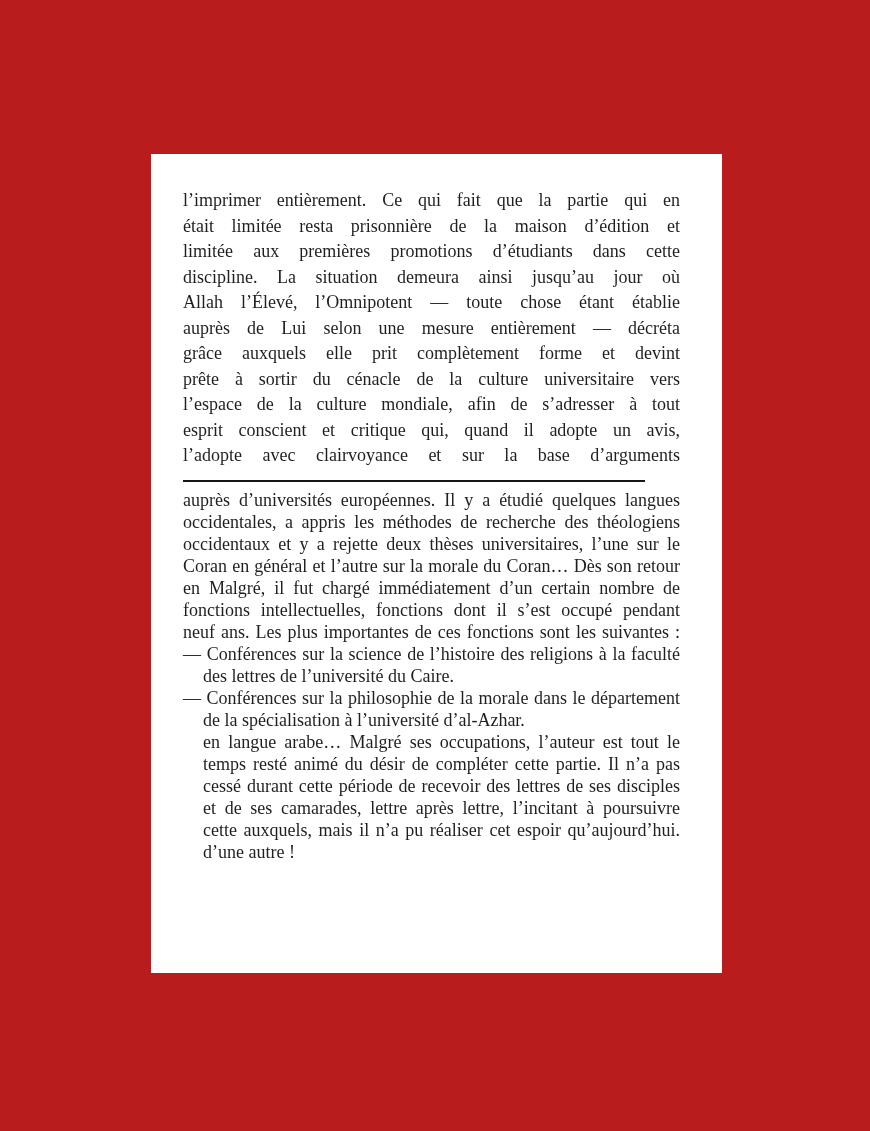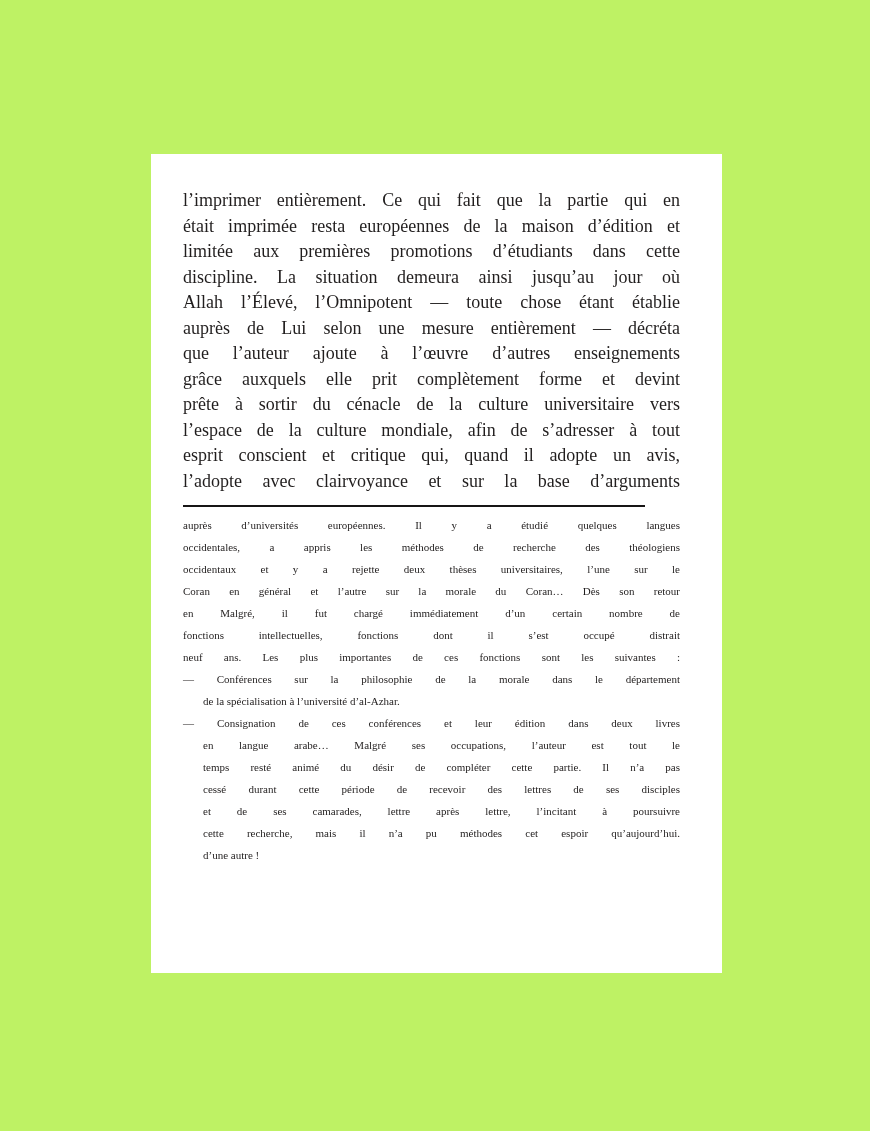--- a/index.html
+++ b/index.html
@@ -7,7 +7,7 @@
     position: relative;
     width: 870px;
     height: 1131px;
-    background: #bef264;
+    background: #b91c1c;
     overflow: hidden;
     font-family: "Liberation Serif", "DejaVu Serif", serif;
   }

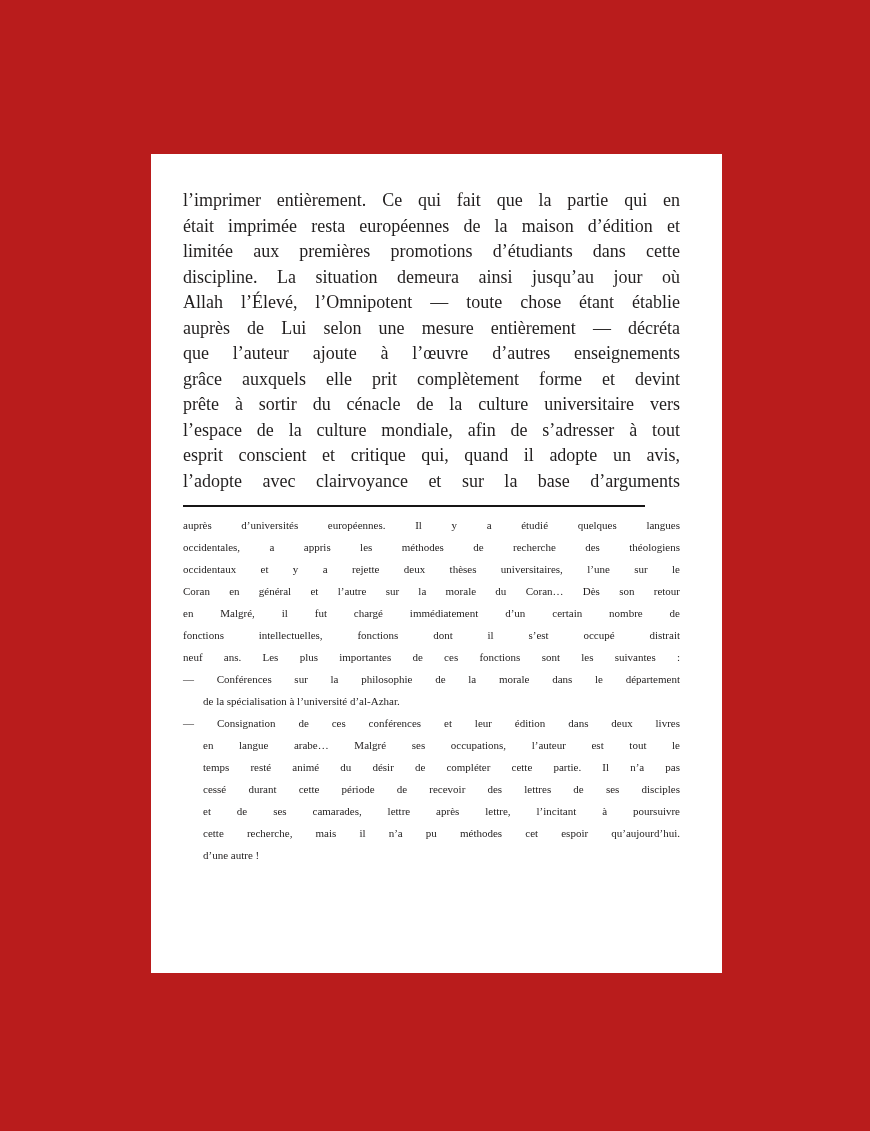--- a/index.html
+++ b/index.html
@@ -57,7 +57,7 @@
 
       <div>
         <div class="body-line">l’imprimer entièrement. Ce qui fait que la partie qui en</div>
-        <div class="body-line">était imprimée resta européennes de la maison d’édition et</div>
+        <div class="body-line">était limitée resta prisonnière de la maison d’édition et</div>
         <div class="body-line">limitée aux premières promotions d’étudiants dans cette</div>
         <div class="body-line">discipline. La situation demeura ainsi jusqu’au jour où</div>
         <div class="body-line">Allah l’Élevé, l’Omnipotent — toute chose étant établie</div>

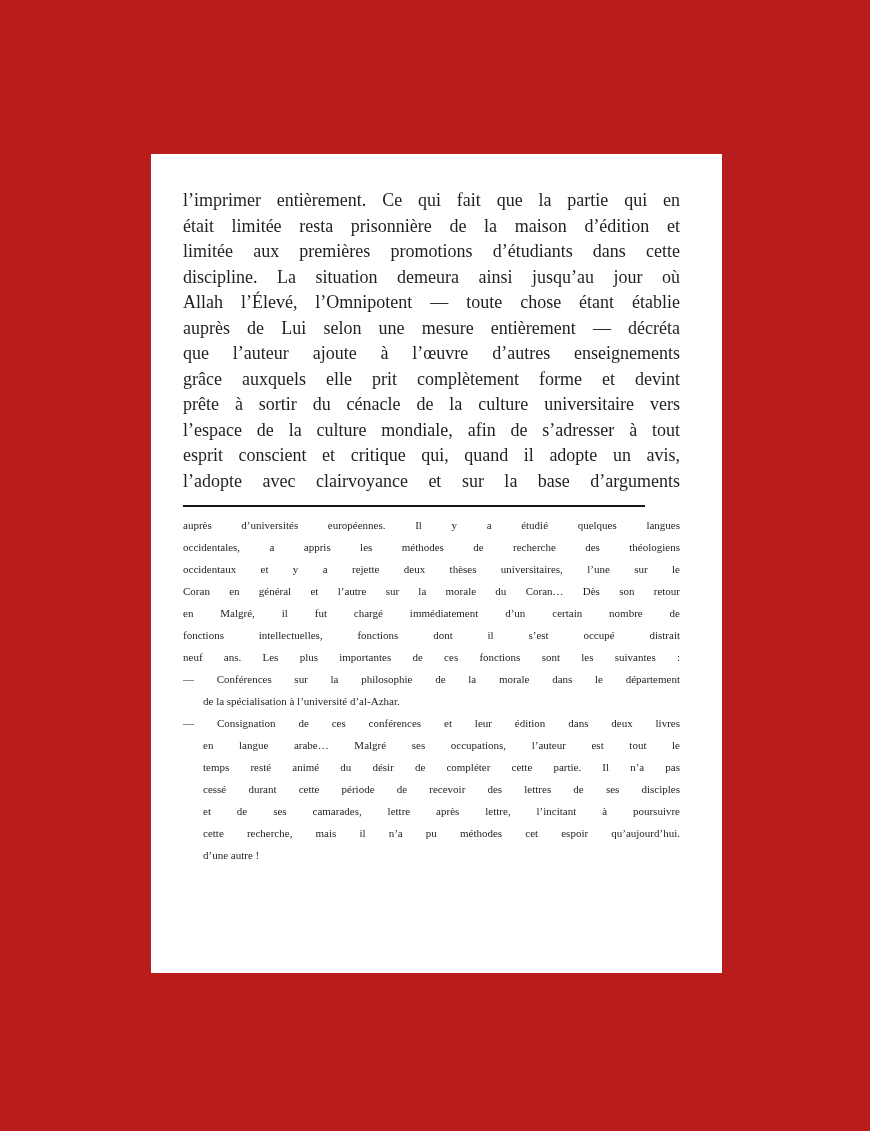--- a/index.html
+++ b/index.html
@@ -62,7 +62,6 @@
         <div class="body-line">discipline. La situation demeura ainsi jusqu’au jour où</div>
         <div class="body-line">Allah l’Élevé, l’Omnipotent — toute chose étant établie</div>
         <div class="body-line">auprès de Lui selon une mesure entièrement — décréta</div>
-        <div class="body-line">que l’auteur ajoute à l’œuvre d’autres enseignements</div>
         <div class="body-line">grâce auxquels elle prit complètement forme et devint</div>
         <div class="body-line">prête à sortir du cénacle de la culture universitaire vers</div>
         <div class="body-line">l’espace de la culture mondiale, afin de s’adresser à tout</div>

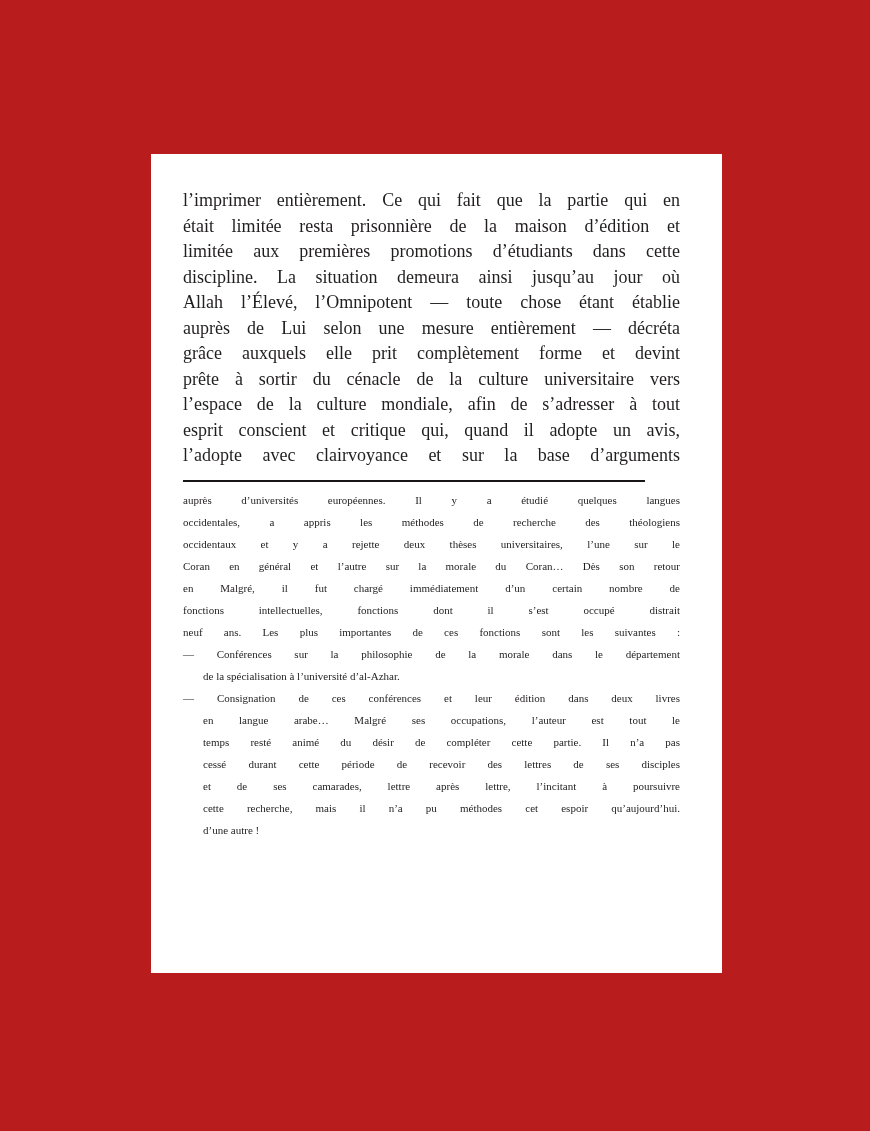--- a/index.html
+++ b/index.html
@@ -40,7 +40,7 @@
     margin: 11px 0 7px 0;
   }
   .fn-line {
-    font-size: 11px;
+    font-size: 18px;
     line-height: 22px;
     text-align: justify;
     text-align-last: justify;

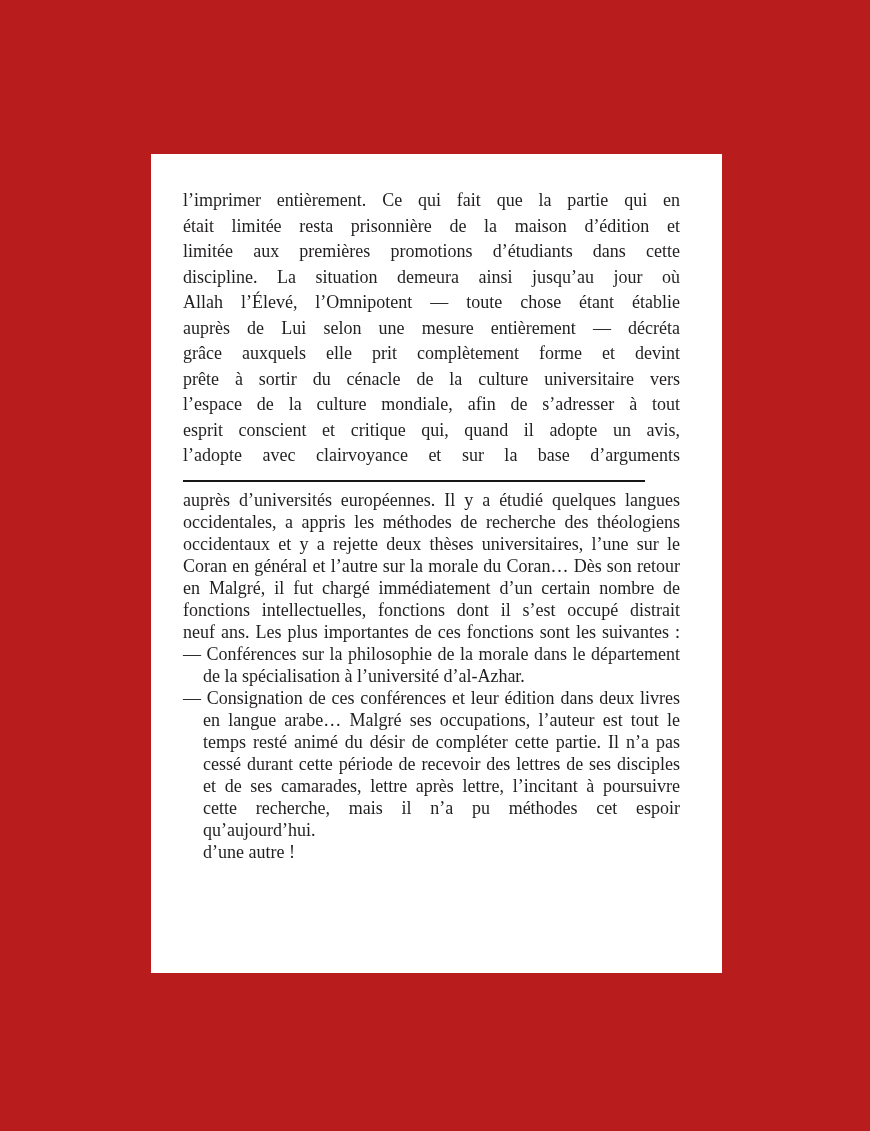--- a/index.html
+++ b/index.html
@@ -77,7 +77,7 @@
         <div class="fn-line">occidentaux et y a rejette deux thèses universitaires, l’une sur le</div>
         <div class="fn-line">Coran en général et l’autre sur la morale du Coran… Dès son retour</div>
         <div class="fn-line">en Malgré, il fut chargé immédiatement d’un certain nombre de</div>
-        <div class="fn-line">fonctions intellectuelles, fonctions dont il s’est occupé distrait</div>
+        <div class="fn-line">fonctions intellectuelles, fonctions dont il s’est occupé pendant</div>
         <div class="fn-line">neuf ans. Les plus importantes de ces fonctions sont les suivantes :</div>
 
 

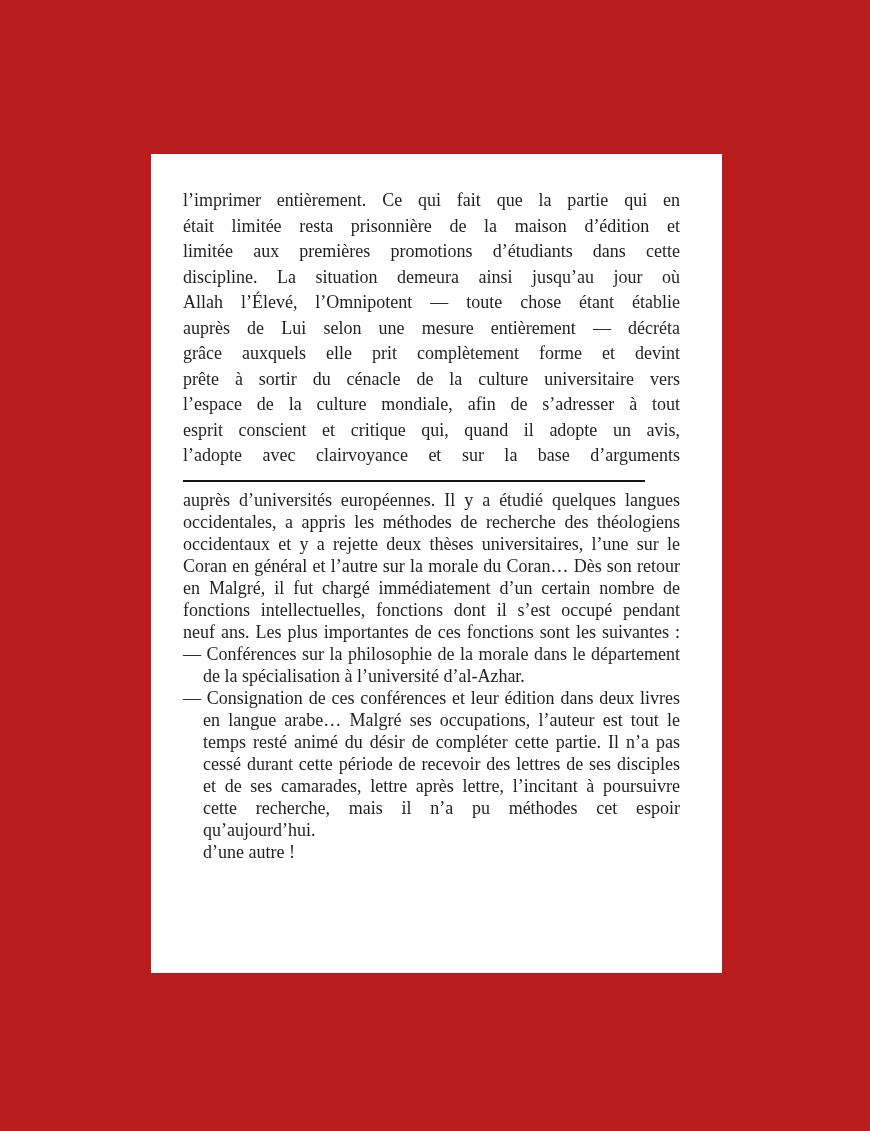--- a/index.html
+++ b/index.html
@@ -80,6 +80,10 @@
         <div class="fn-line">fonctions intellectuelles, fonctions dont il s’est occupé pendant</div>
         <div class="fn-line">neuf ans. Les plus importantes de ces fonctions sont les suivantes :</div>
 
+        <div>
+          <div class="fn-line">— Conférences sur la science de l’histoire des religions à la faculté</div>
+          <div class="fn-line cont left-last">des lettres de l’université du Caire.</div>
+        </div>
 
         <div>
           <div class="fn-line">— Conférences sur la philosophie de la morale dans le département</div>

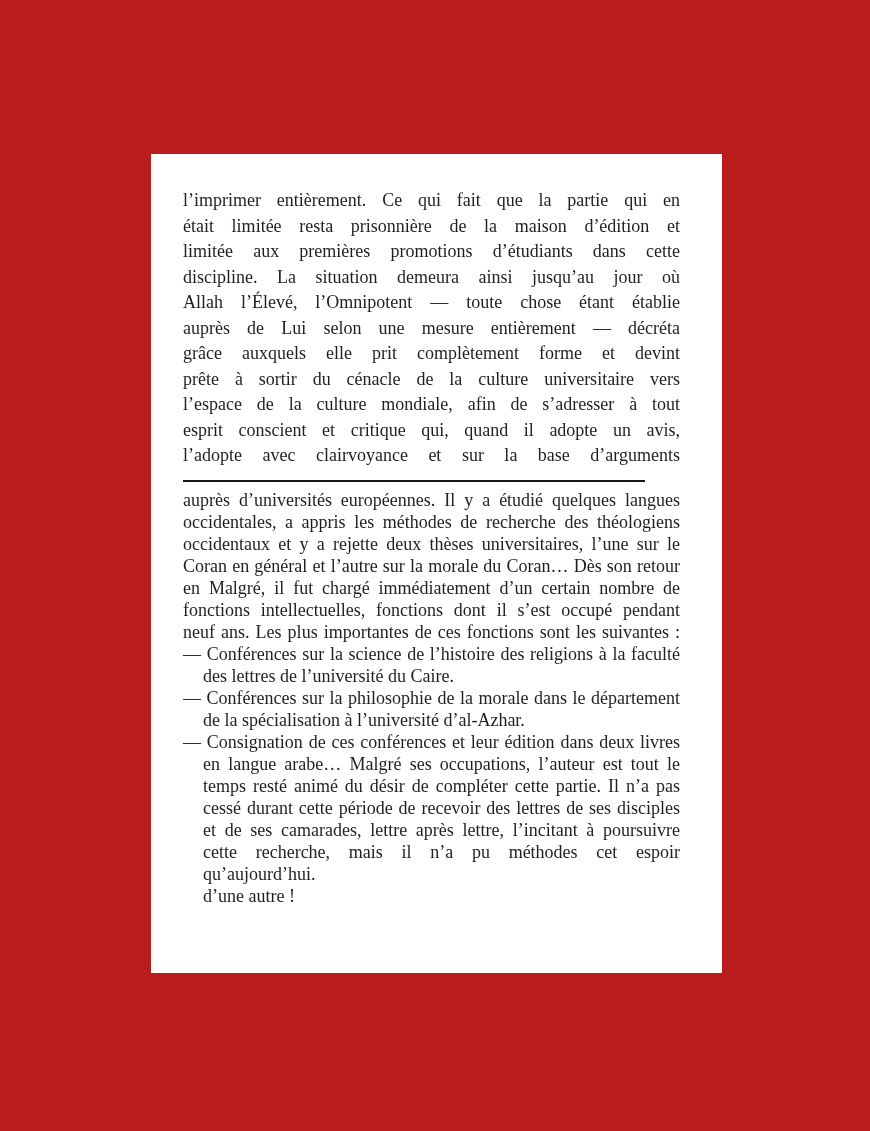--- a/index.html
+++ b/index.html
@@ -91,7 +91,6 @@
         </div>
 
         <div>
-          <div class="fn-line">— Consignation de ces conférences et leur édition dans deux livres</div>
           <div class="fn-line cont">en langue arabe… Malgré ses occupations, l’auteur est tout le</div>
           <div class="fn-line cont">temps resté animé du désir de compléter cette partie. Il n’a pas</div>
           <div class="fn-line cont">cessé durant cette période de recevoir des lettres de ses disciples</div>

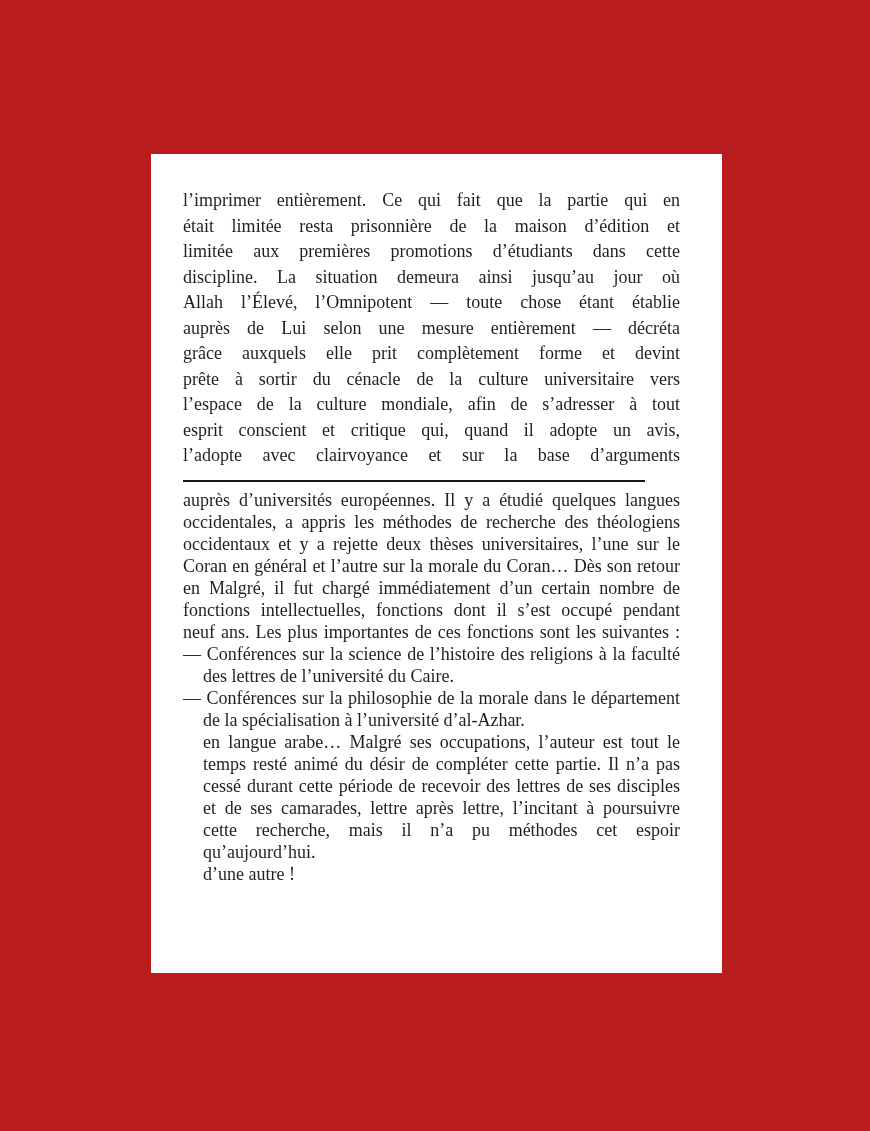--- a/index.html
+++ b/index.html
@@ -95,7 +95,7 @@
           <div class="fn-line cont">temps resté animé du désir de compléter cette partie. Il n’a pas</div>
           <div class="fn-line cont">cessé durant cette période de recevoir des lettres de ses disciples</div>
           <div class="fn-line cont">et de ses camarades, lettre après lettre, l’incitant à poursuivre</div>
-          <div class="fn-line cont">cette recherche, mais il n’a pu méthodes cet espoir qu’aujourd’hui.</div>
+          <div class="fn-line cont">cette auxquels, mais il n’a pu réaliser cet espoir qu’aujourd’hui.</div>
           <div class="fn-line cont left-last">d’une autre !</div>
         </div>
       </div>

